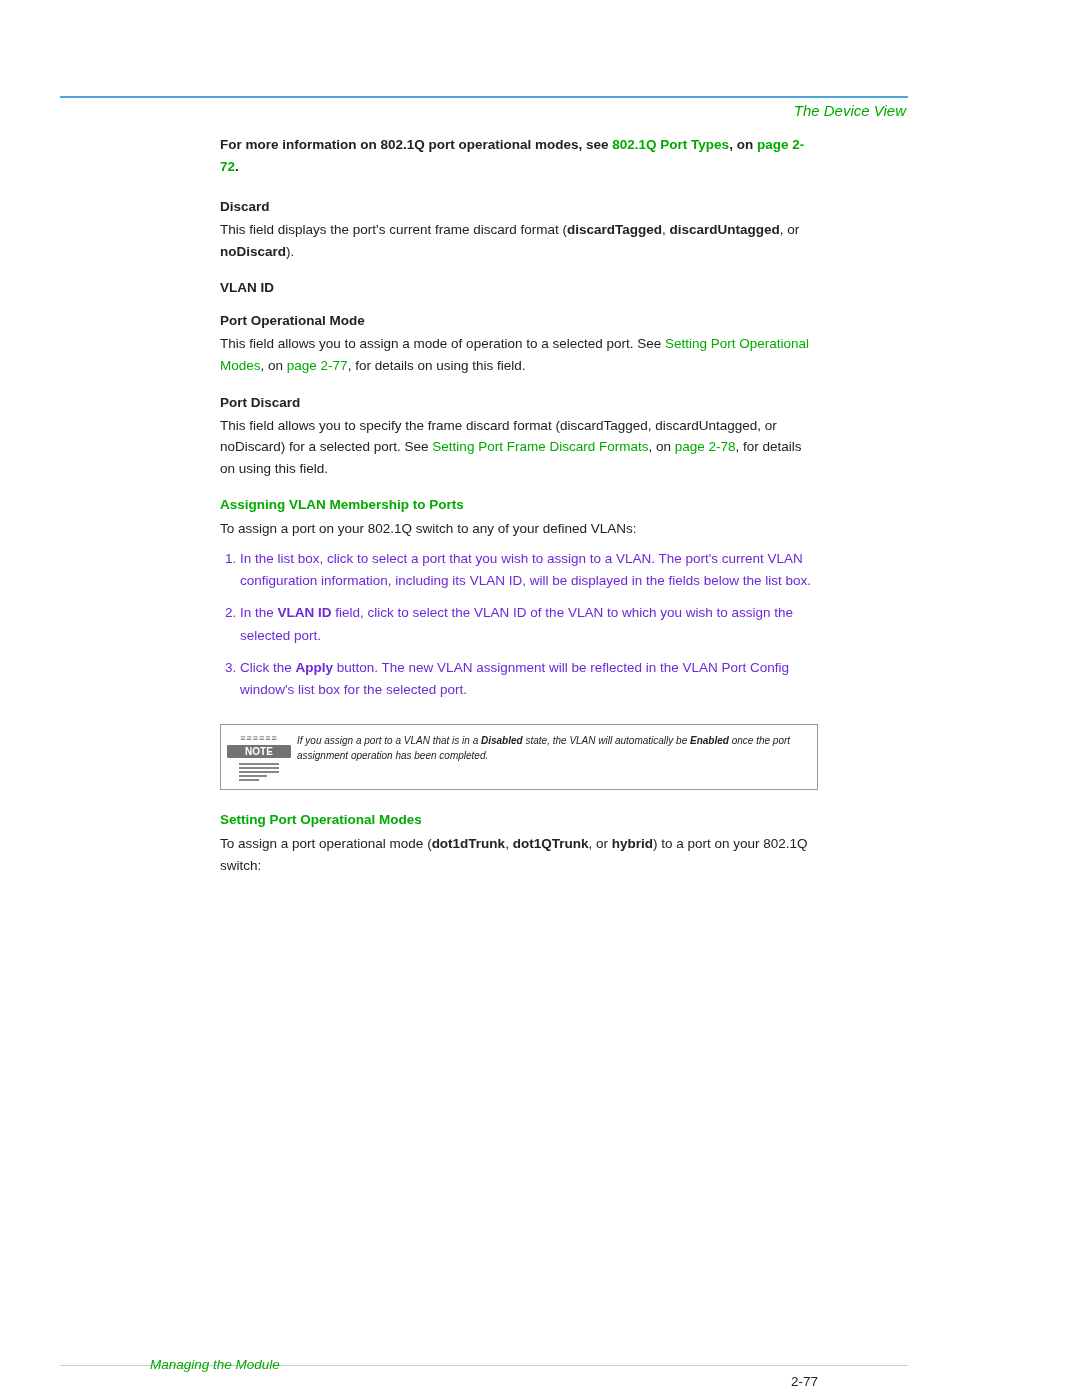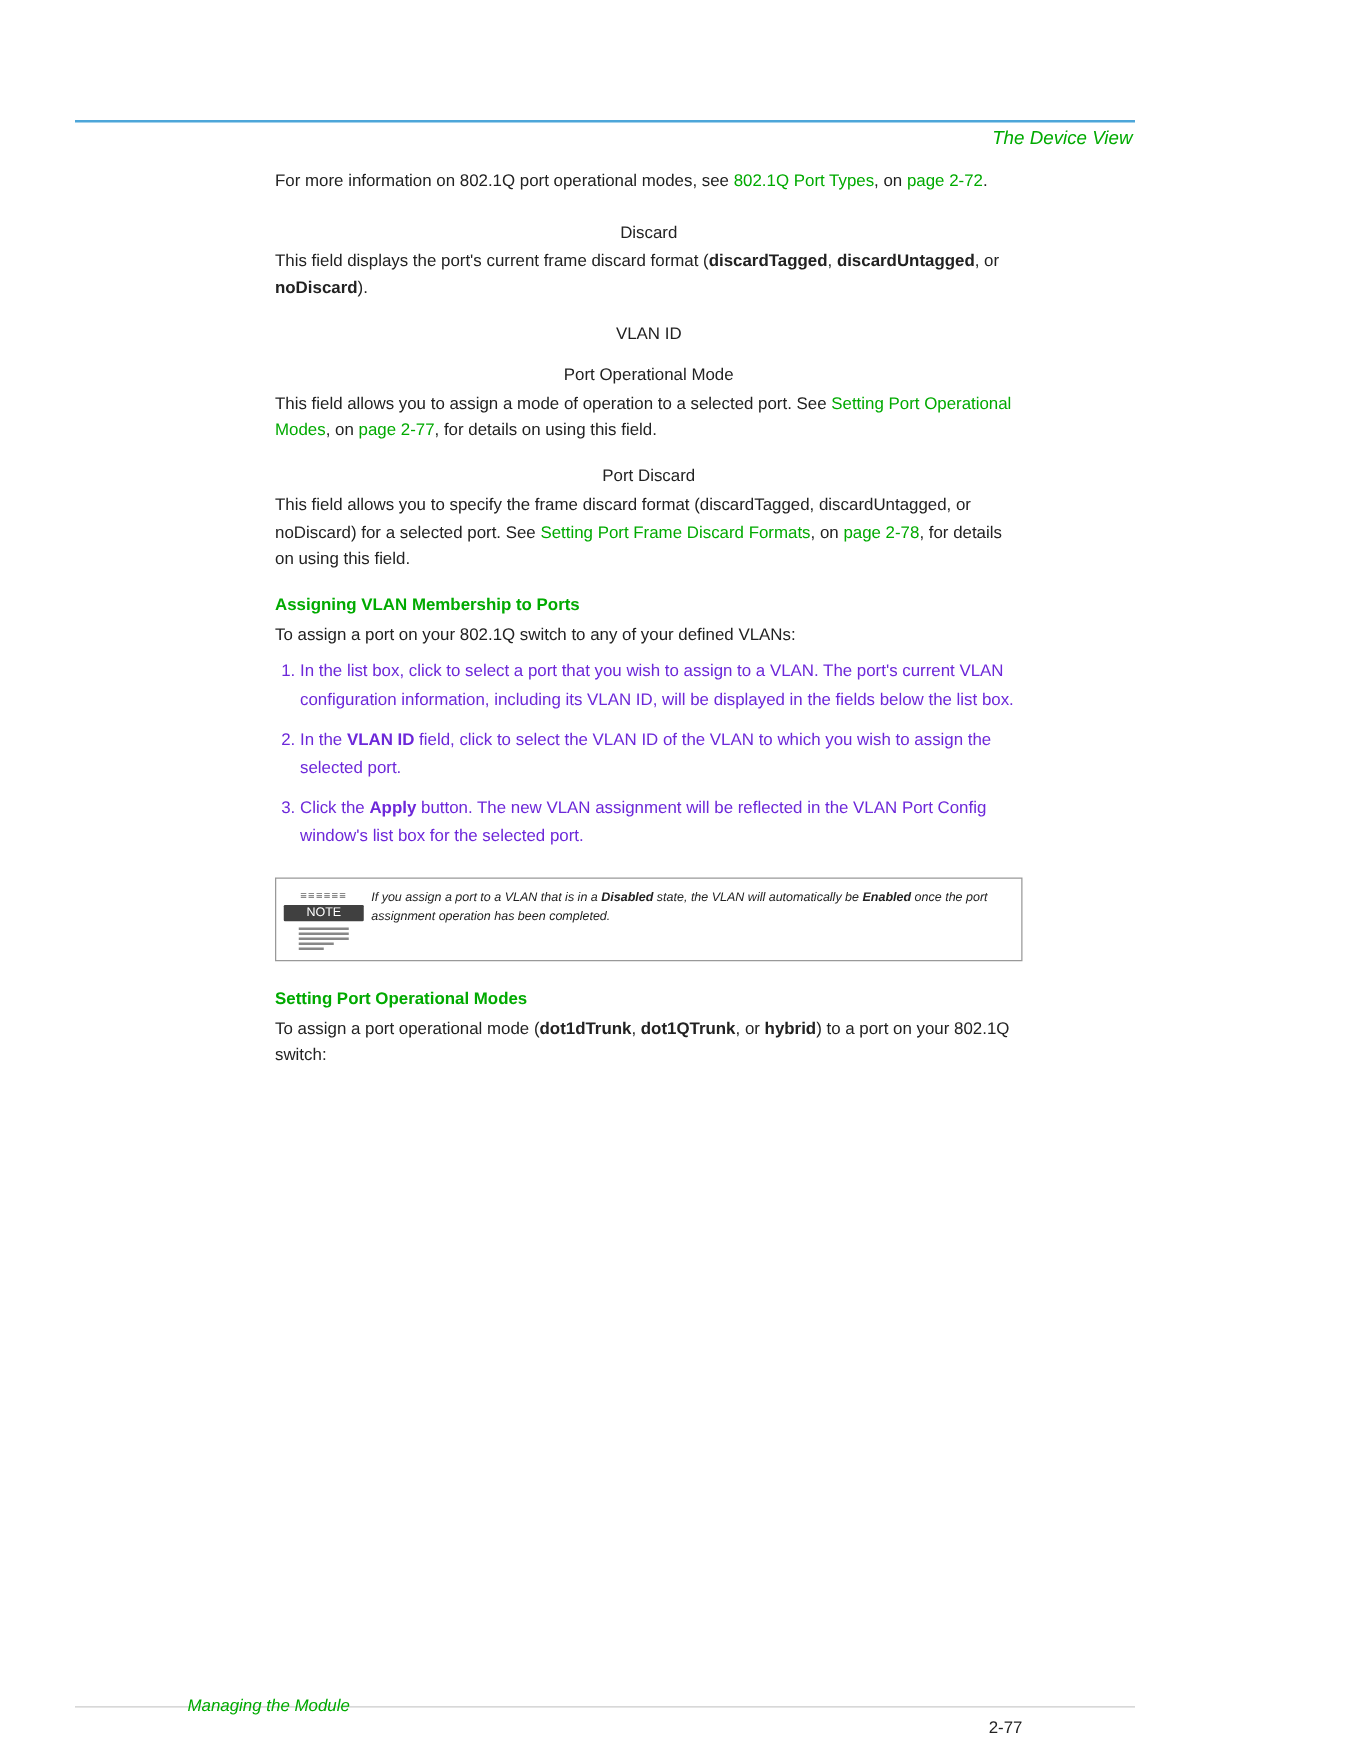--- a/index.html
+++ b/index.html
@@ -54,6 +54,7 @@
       line-height: 1.6;
       margin-bottom: 22px;
       color: #222;
+      font-weight: bold;
     }
 
     .link-green {

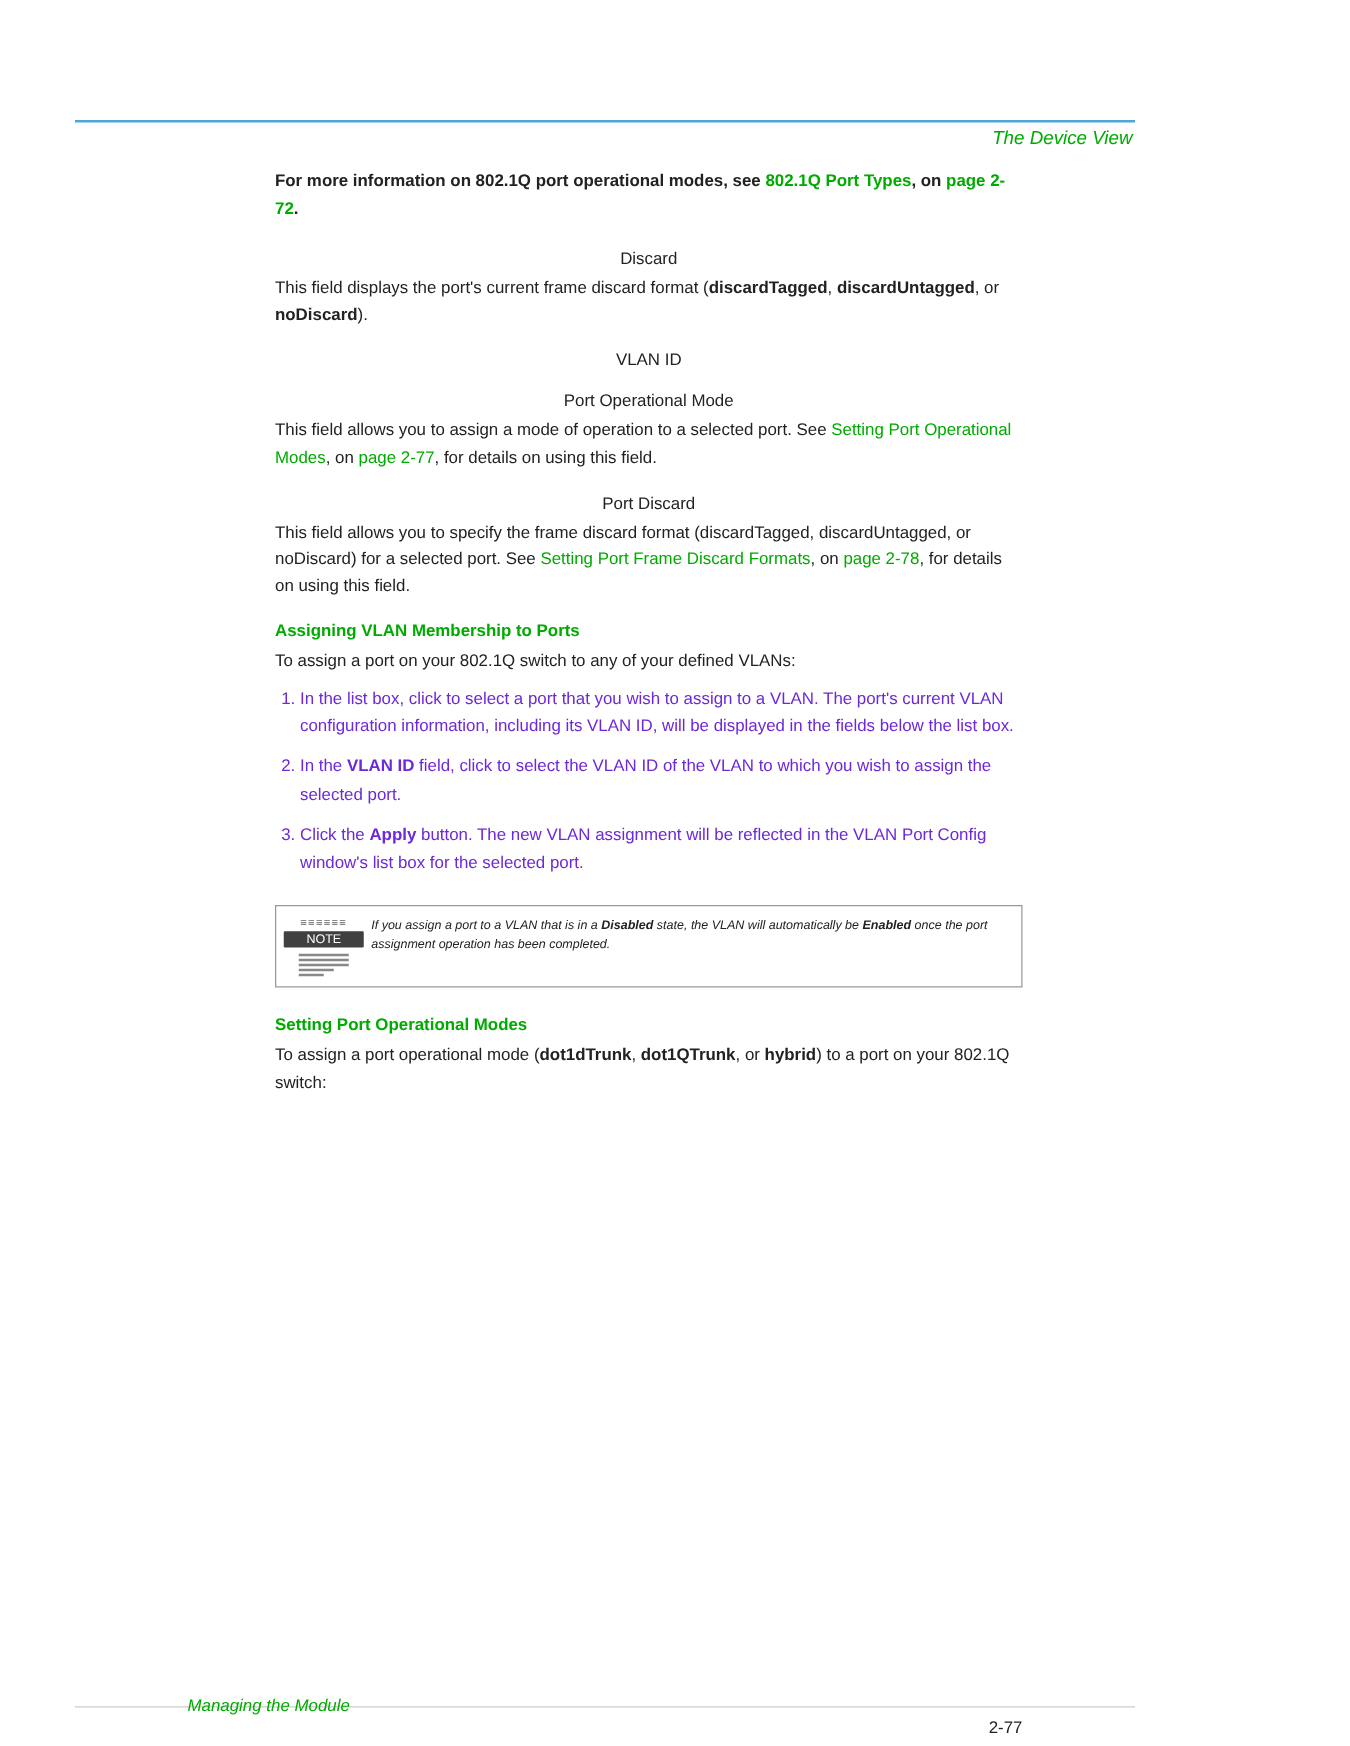--- a/index.html
+++ b/index.html
@@ -69,10 +69,9 @@
 
     .section-heading {
       font-size: 13.5px;
-      font-weight: normal;
+      font-weight: bold;
       margin-bottom: 5px;
       color: #222;
-      text-align: center;
     }
 
     .section-heading-green {

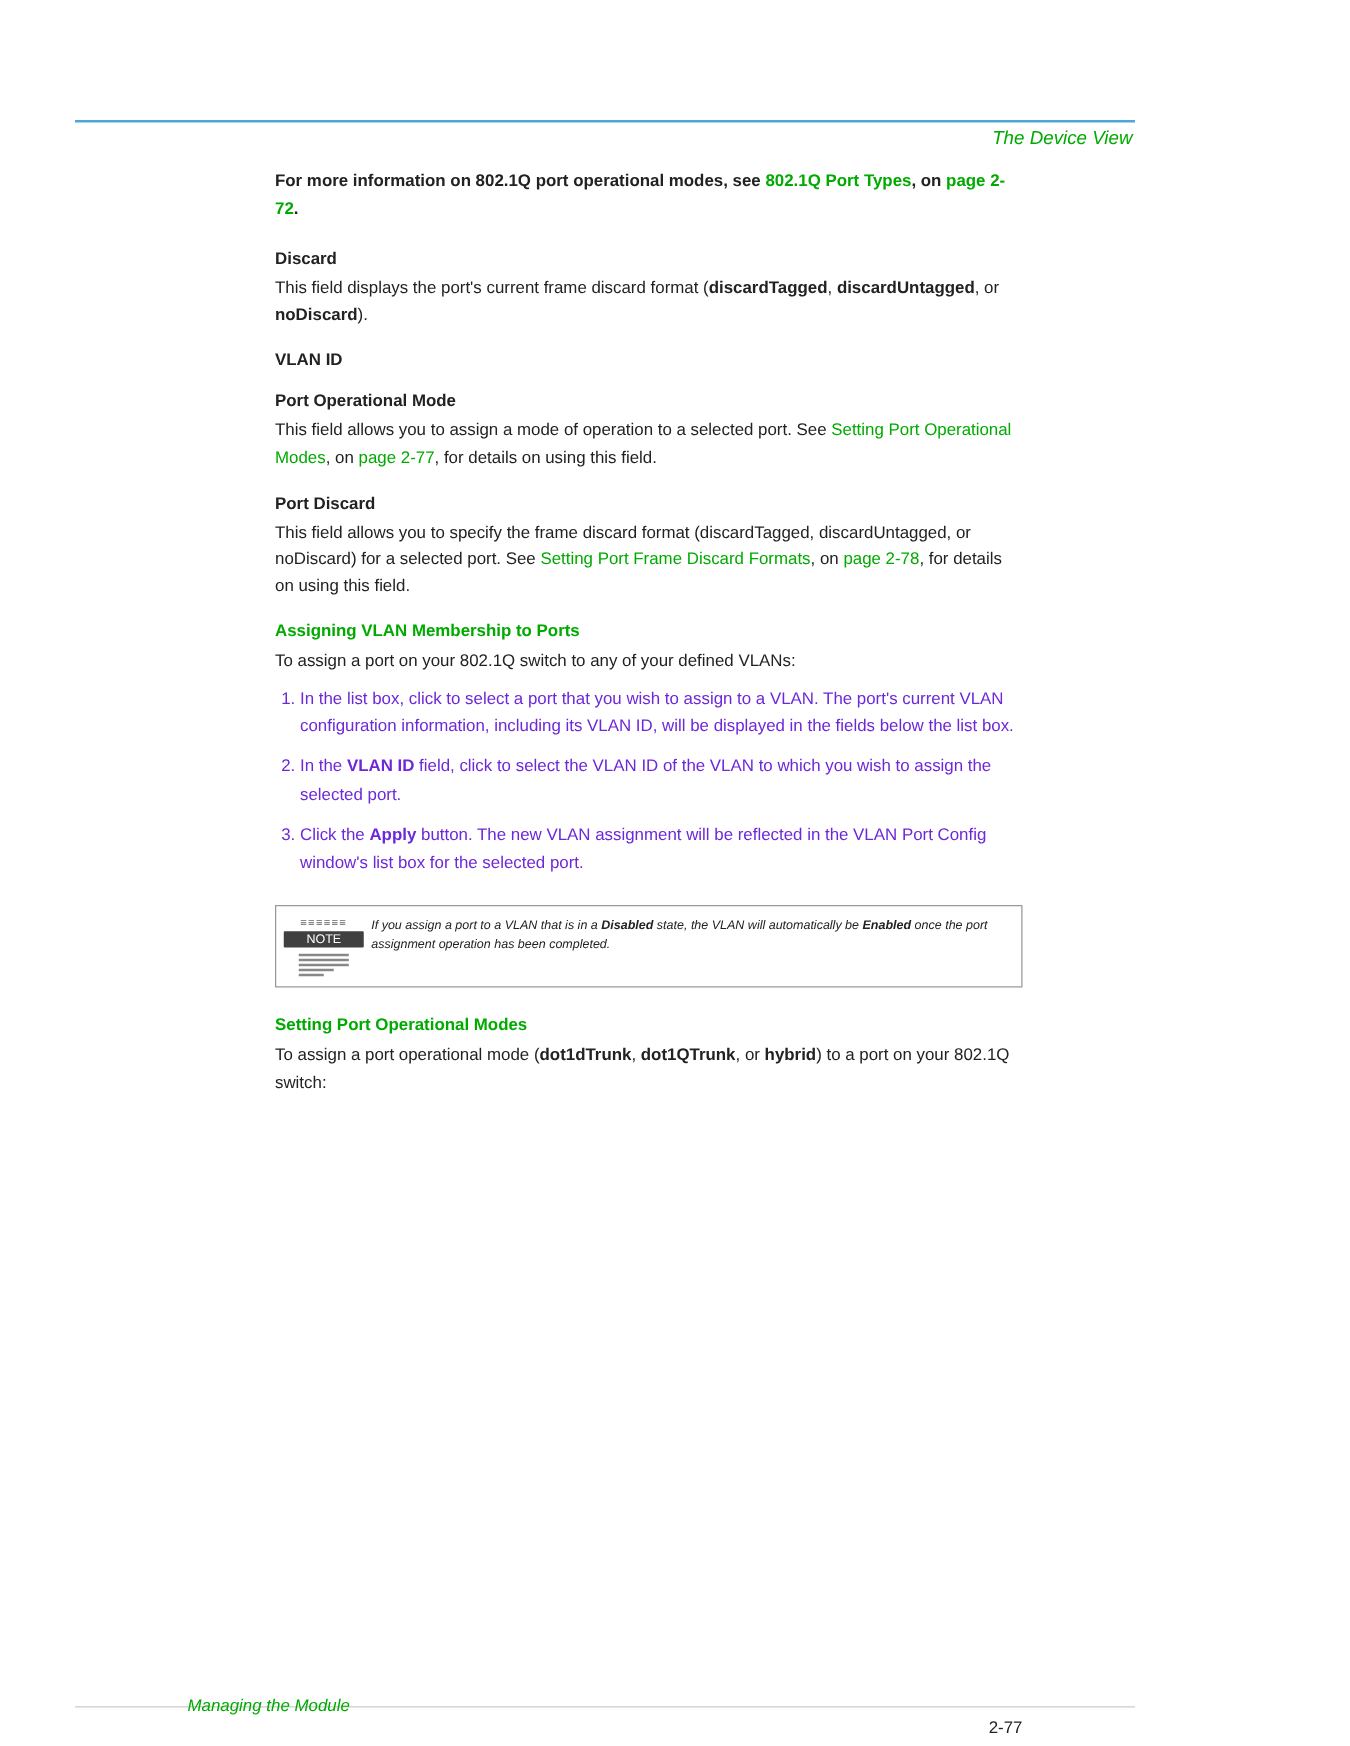--- a/index.html
+++ b/index.html
@@ -128,10 +128,10 @@
     }
 
     .note-badge {
-      background: #404040;
+      background: #737373;
       color: #fff;
       font-size: 10px;
-      font-weight: normal;
+      font-weight: bold;
       padding: 1px 18px;
       border-radius: 1px;
       margin-bottom: 3px;

